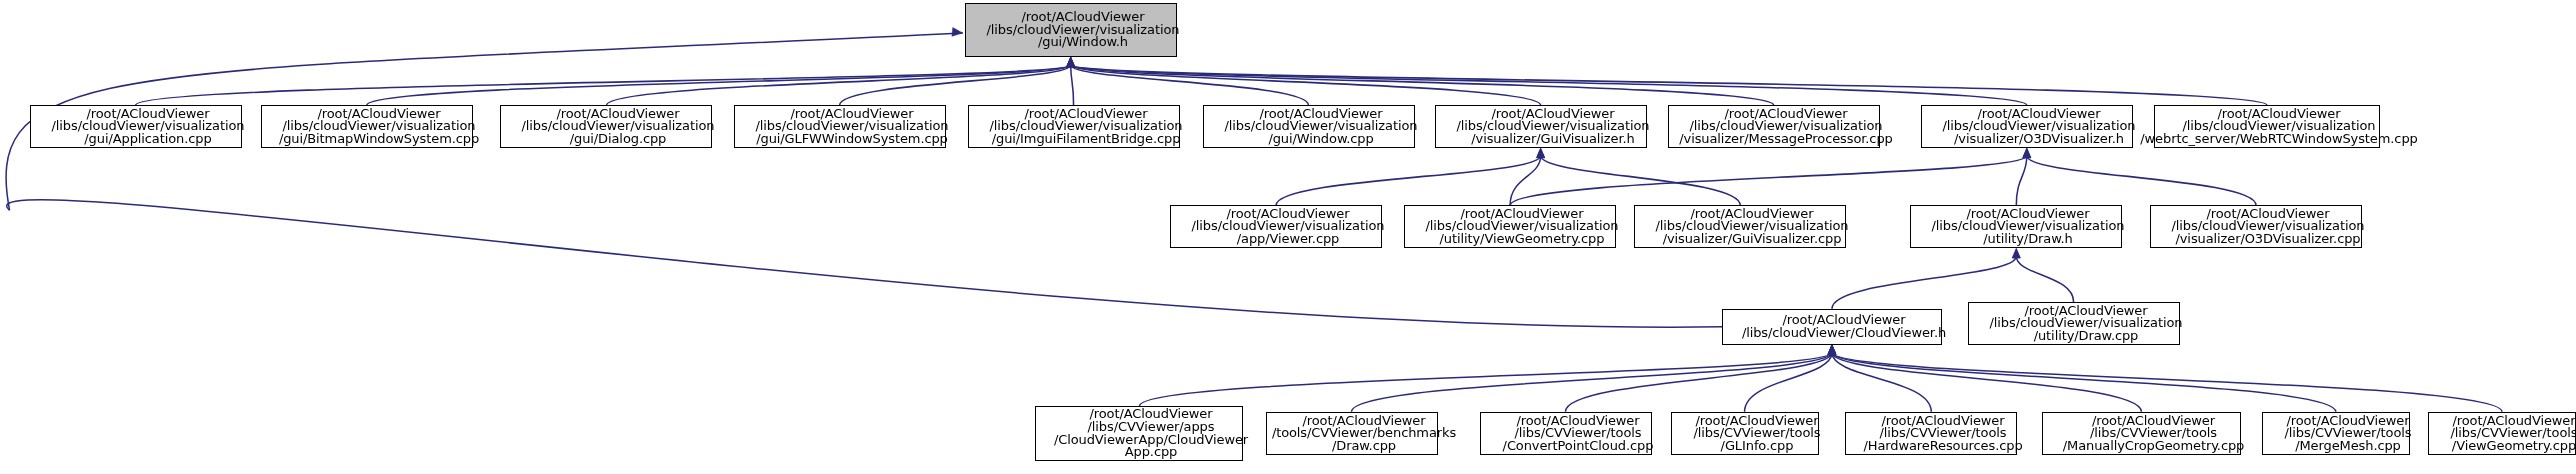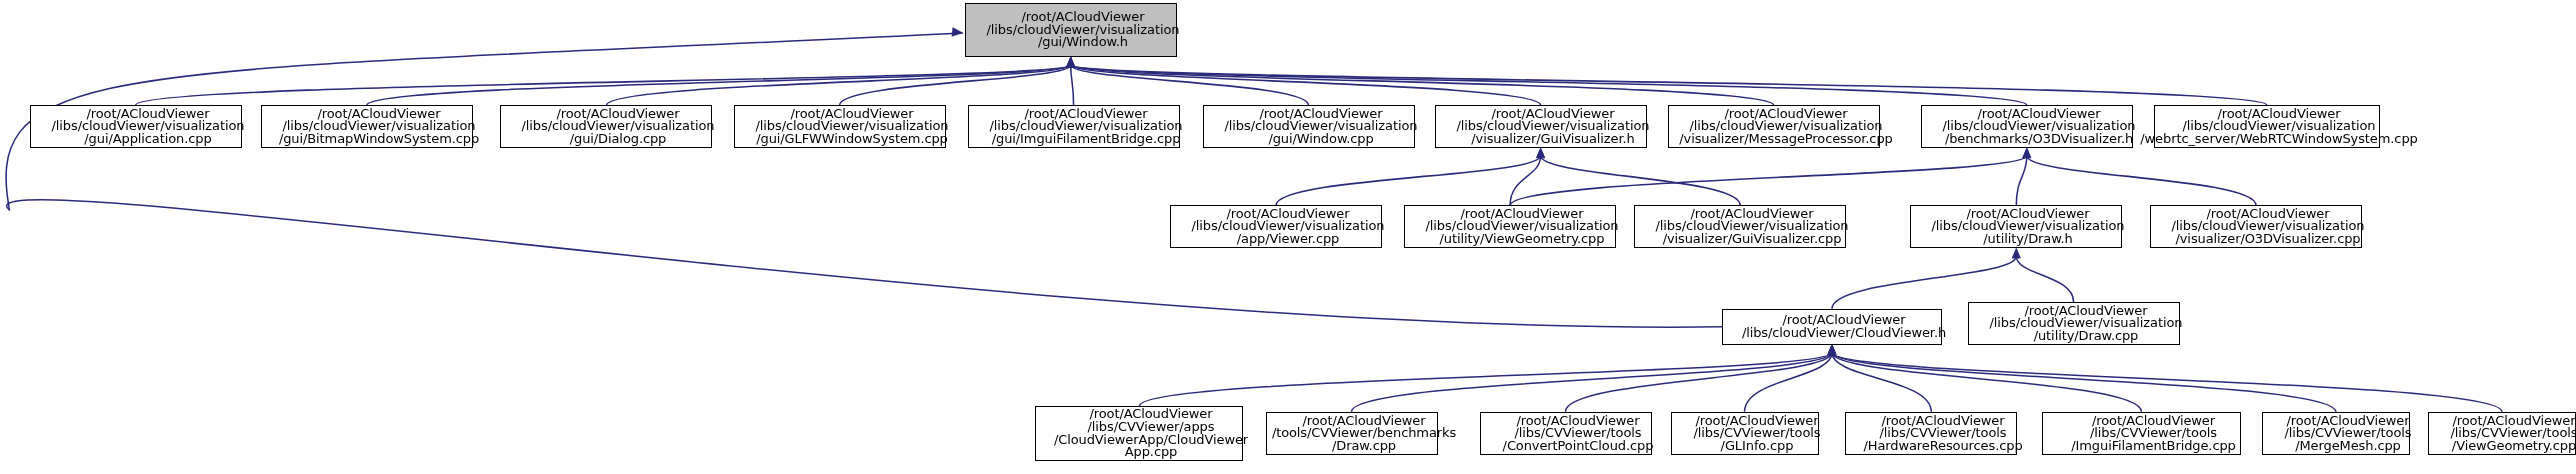--- a/index.html
+++ b/index.html
@@ -107,7 +107,7 @@
       <div class="node" style="left: 1203px; top: 105px; width: 212px; height: 43px;"><span class="ln">/root/ACloudViewer</span><span class="ln">/libs/cloudViewer/visualization</span><span class="ln">/gui/Window.cpp</span></div>
       <div class="node" style="left: 1435px; top: 105px; width: 212px; height: 43px;"><span class="ln">/root/ACloudViewer</span><span class="ln">/libs/cloudViewer/visualization</span><span class="ln">/visualizer/GuiVisualizer.h</span></div>
       <div class="node" style="left: 1668px; top: 105px; width: 212px; height: 43px;"><span class="ln">/root/ACloudViewer</span><span class="ln">/libs/cloudViewer/visualization</span><span class="ln">/visualizer/MessageProcessor.cpp</span></div>
-      <div class="node" style="left: 1921px; top: 105px; width: 212px; height: 43px;"><span class="ln">/root/ACloudViewer</span><span class="ln">/libs/cloudViewer/visualization</span><span class="ln">/benchmarks/O3DVisualizer.h</span></div>
+      <div class="node" style="left: 1921px; top: 105px; width: 212px; height: 43px;"><span class="ln">/root/ACloudViewer</span><span class="ln">/libs/cloudViewer/visualization</span><span class="ln">/visualizer/O3DVisualizer.h</span></div>
       <div class="node" style="left: 2154px; top: 105px; width: 226px; height: 43px;"><span class="ln">/root/ACloudViewer</span><span class="ln">/libs/cloudViewer/visualization</span><span class="ln">/webrtc_server/WebRTCWindowSystem.cpp</span></div>
       <div class="node" style="left: 1170px; top: 205px; width: 212px; height: 43px;"><span class="ln">/root/ACloudViewer</span><span class="ln">/libs/cloudViewer/visualization</span><span class="ln">/app/Viewer.cpp</span></div>
       <div class="node" style="left: 1404px; top: 205px; width: 212px; height: 43px;"><span class="ln">/root/ACloudViewer</span><span class="ln">/libs/cloudViewer/visualization</span><span class="ln">/utility/ViewGeometry.cpp</span></div>

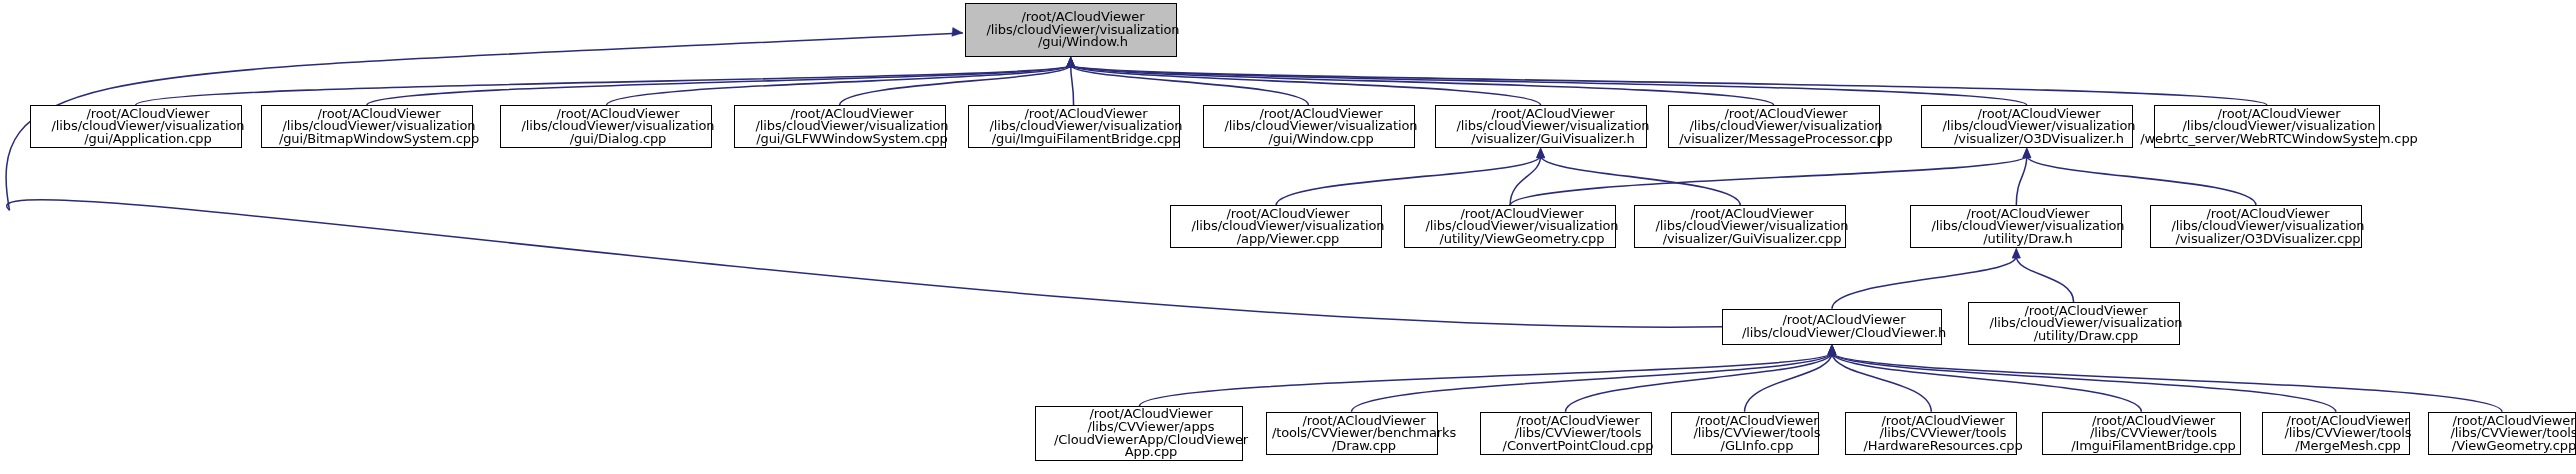--- a/index.html
+++ b/index.html
@@ -121,7 +121,7 @@
       <div class="node" style="left: 1480px; top: 412px; width: 172px; height: 43px;"><span class="ln">/root/ACloudViewer</span><span class="ln">/libs/CVViewer/tools</span><span class="ln">/ConvertPointCloud.cpp</span></div>
       <div class="node" style="left: 1671px; top: 412px; width: 148px; height: 43px;"><span class="ln">/root/ACloudViewer</span><span class="ln">/libs/CVViewer/tools</span><span class="ln">/GLInfo.cpp</span></div>
       <div class="node" style="left: 1845px; top: 412px; width: 172px; height: 43px;"><span class="ln">/root/ACloudViewer</span><span class="ln">/libs/CVViewer/tools</span><span class="ln">/HardwareResources.cpp</span></div>
-      <div class="node" style="left: 2042px; top: 412px; width: 199px; height: 43px;"><span class="ln">/root/ACloudViewer</span><span class="ln">/libs/CVViewer/tools</span><span class="ln">/ImguiFilamentBridge.cpp</span></div>
+      <div class="node" style="left: 2042px; top: 412px; width: 199px; height: 43px;"><span class="ln">/root/ACloudViewer</span><span class="ln">/libs/CVViewer/tools</span><span class="ln">/ManuallyCropGeometry.cpp</span></div>
       <div class="node" style="left: 2262px; top: 412px; width: 148px; height: 43px;"><span class="ln">/root/ACloudViewer</span><span class="ln">/libs/CVViewer/tools</span><span class="ln">/MergeMesh.cpp</span></div>
       <div class="node" style="left: 2428px; top: 412px; width: 148px; height: 43px;"><span class="ln">/root/ACloudViewer</span><span class="ln">/libs/CVViewer/tools</span><span class="ln">/ViewGeometry.cpp</span></div>
     </div>

